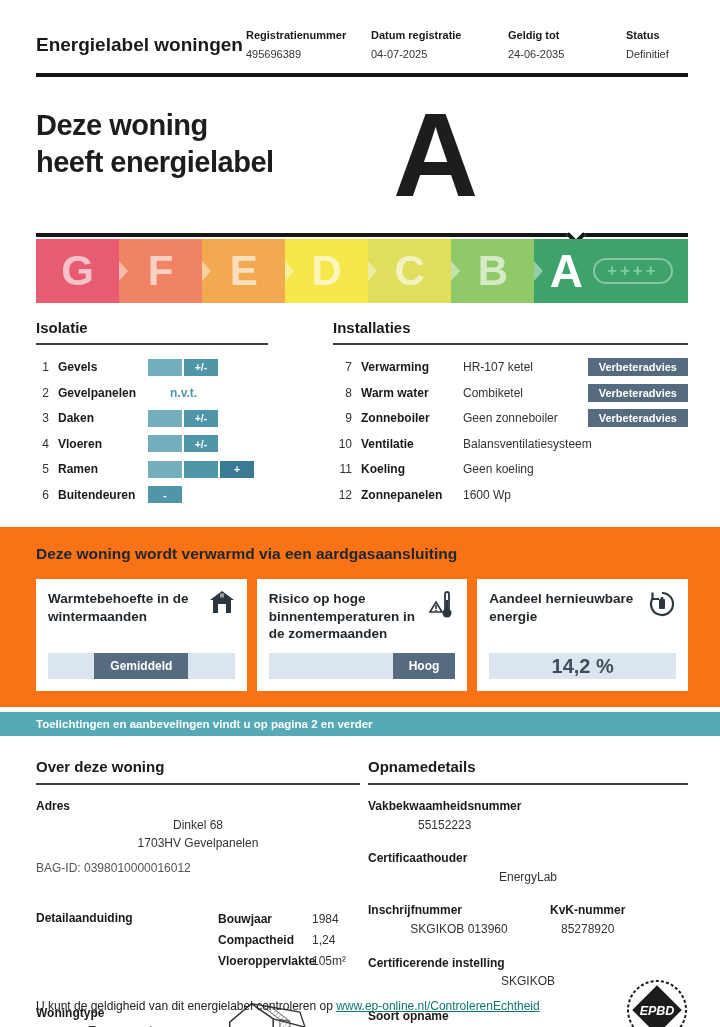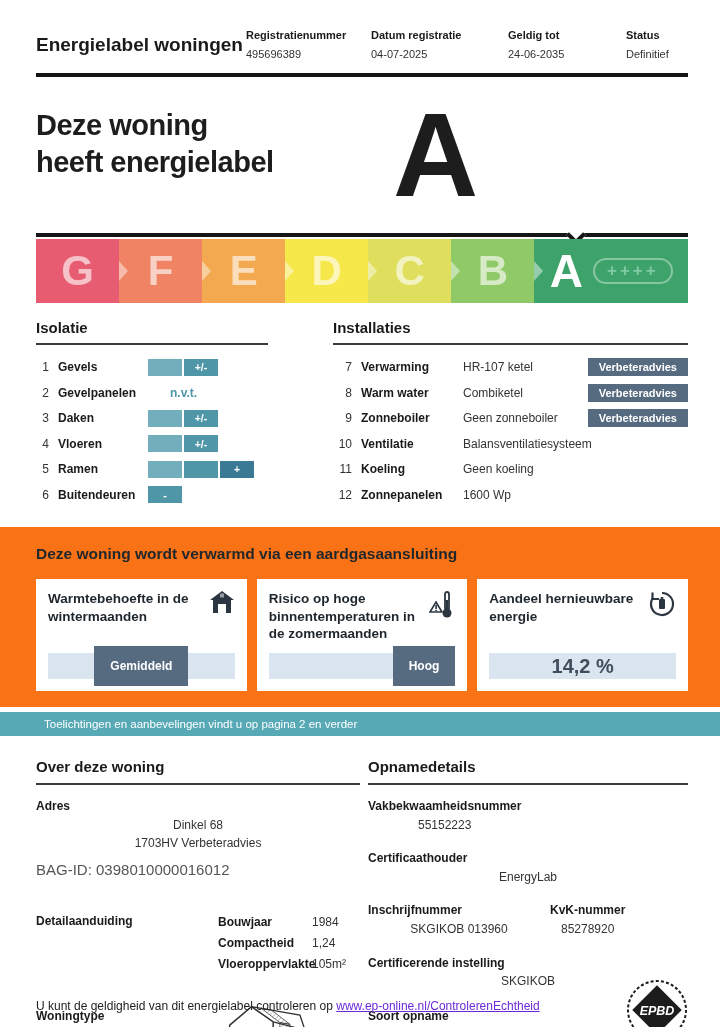--- a/index.html
+++ b/index.html
@@ -71,7 +71,7 @@
   .card-icon { flex:none; width:30px; display:flex; justify-content:flex-end; }
   .track { height:26px; background:#dbe5ef; display:flex; align-items:center; margin-top:10px; }
   .track-center{justify-content:center;} .track-right{justify-content:flex-end;}
-  .badge { background:#566b80; color:#ffffff; font-size:12px; font-weight:bold; height:40px;
+  .badge { background:#566b80; color:#ffffff; font-size:12px; font-weight:bold; height:26px;
     display:flex; align-items:center; padding:0 16px; }
   .track-value { font-size:20px; font-weight:bold; color:#3f4d5c; }
 

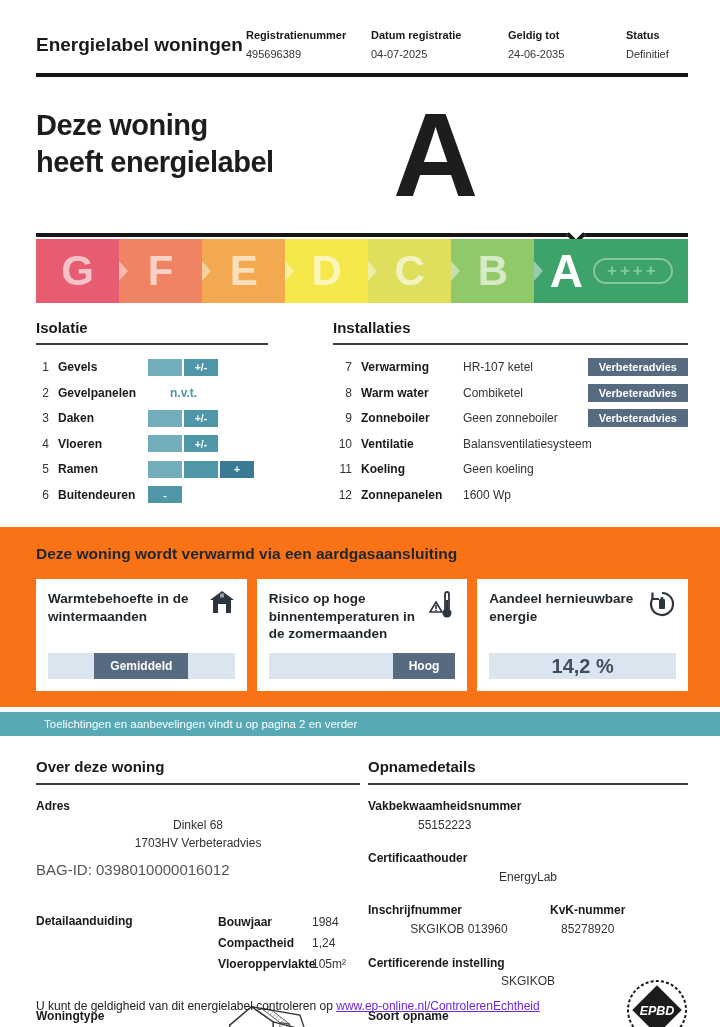--- a/index.html
+++ b/index.html
@@ -76,8 +76,8 @@
   .track-value { font-size:20px; font-weight:bold; color:#3f4d5c; }
 
   
-  .banner { background:#57a9b6; color:#ffffff; font-size:11.5px; font-weight:normal;
-    padding:6px 20px; margin:5px -32px 0 -36px; }
+  .banner { background:#57a9b6; color:#ffffff; font-size:11.5px; font-weight:bold;
+    padding:6px 12px; margin:5px -32px 0 -36px; }
   .banner-inner { padding-left:24px; }
 
   

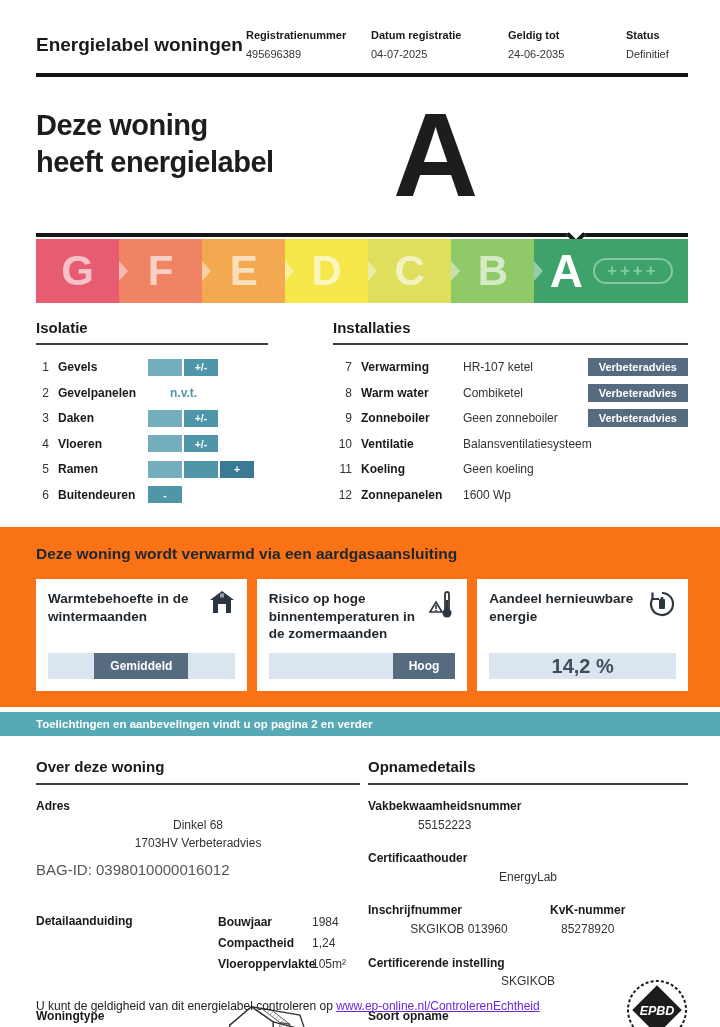--- a/index.html
+++ b/index.html
@@ -319,7 +319,7 @@
       <div class="b-h">Over deze woning</div>
       <div class="fld-lbl">Adres</div>
       <div class="fld-val">Dinkel 68</div>
-      <div class="fld-val">1703HV Verbeteradvies</div>
+      <div class="fld-val">1703HV Gevelpanelen</div>
       <div class="bag">BAG-ID: 0398010000016012</div>
 
       <div class="detail-row">

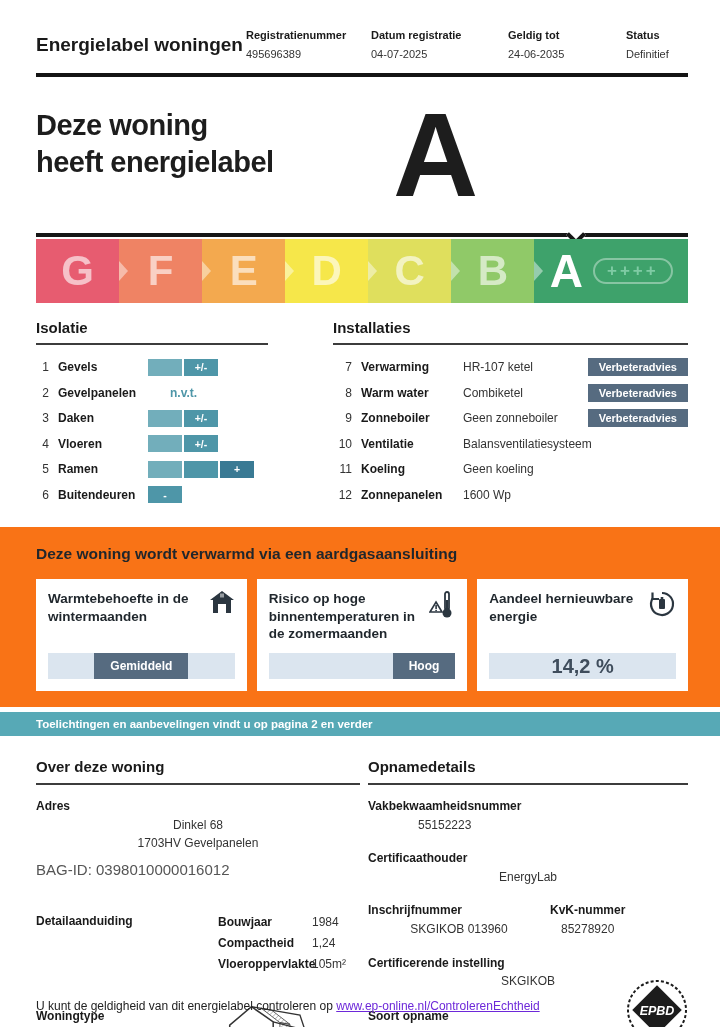--- a/index.html
+++ b/index.html
@@ -85,7 +85,7 @@
   .b-h { font-size:15px; font-weight:bold; color:#1a1a1a; padding-bottom:8px; border-bottom:2px solid #3c3c3c; margin-bottom:12px; }
   .fld-lbl { font-size:12px; font-weight:bold; color:#1a1a1a; line-height:1.55; }
   .fld-val { font-size:12px; color:#333; line-height:1.55;text-align:center; }
-  .bag { font-size:15px; color:#555; margin-top:8px; }
+  .bag { font-size:12px; color:#555; margin-top:8px; }
   .detail-row { display:flex; margin-top:34px; }
   .detail-left { width:182px; flex:none; }
   .facts .frow { display:flex; line-height:1.75; }

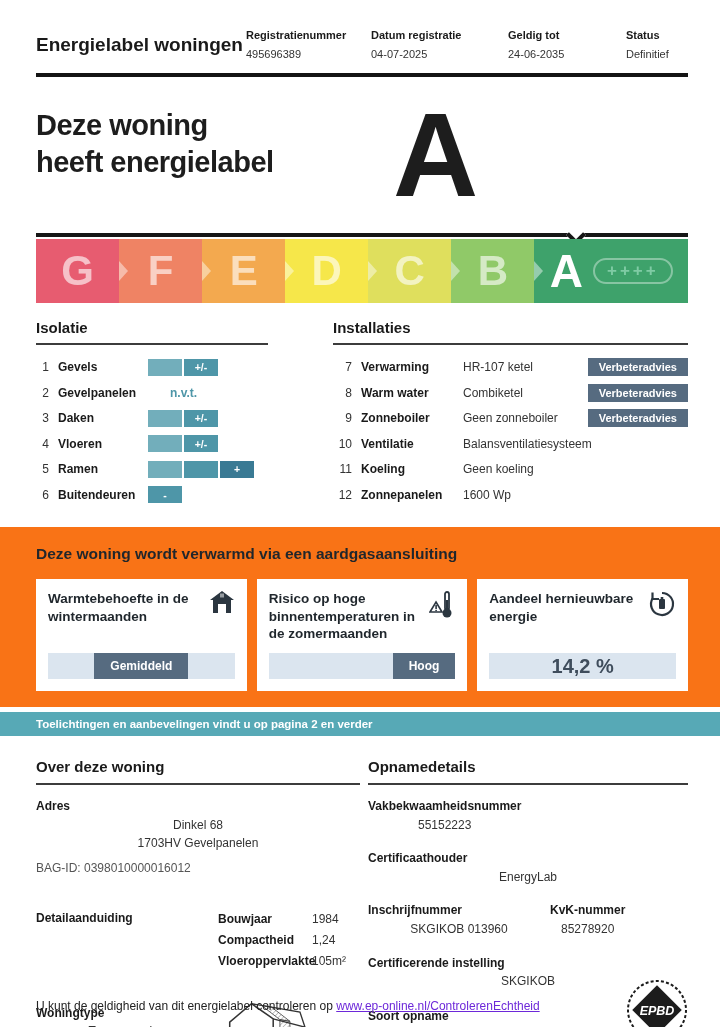--- a/index.html
+++ b/index.html
@@ -102,7 +102,7 @@
 
   
   .footer { position:absolute; left:36px; right:32px; bottom:14px; font-size:12px; color:#222; }
-  .footer a { color:#6d28d9; text-decoration:underline; cursor:pointer; }
+  .footer a { color:#0f766e; text-decoration:underline; cursor:pointer; }
 </style>
 </head>
 <body>

